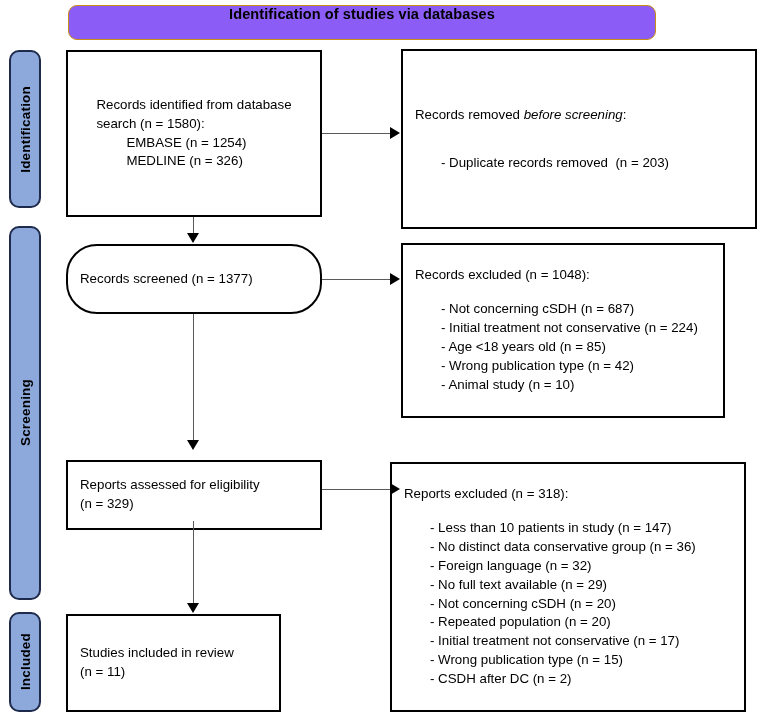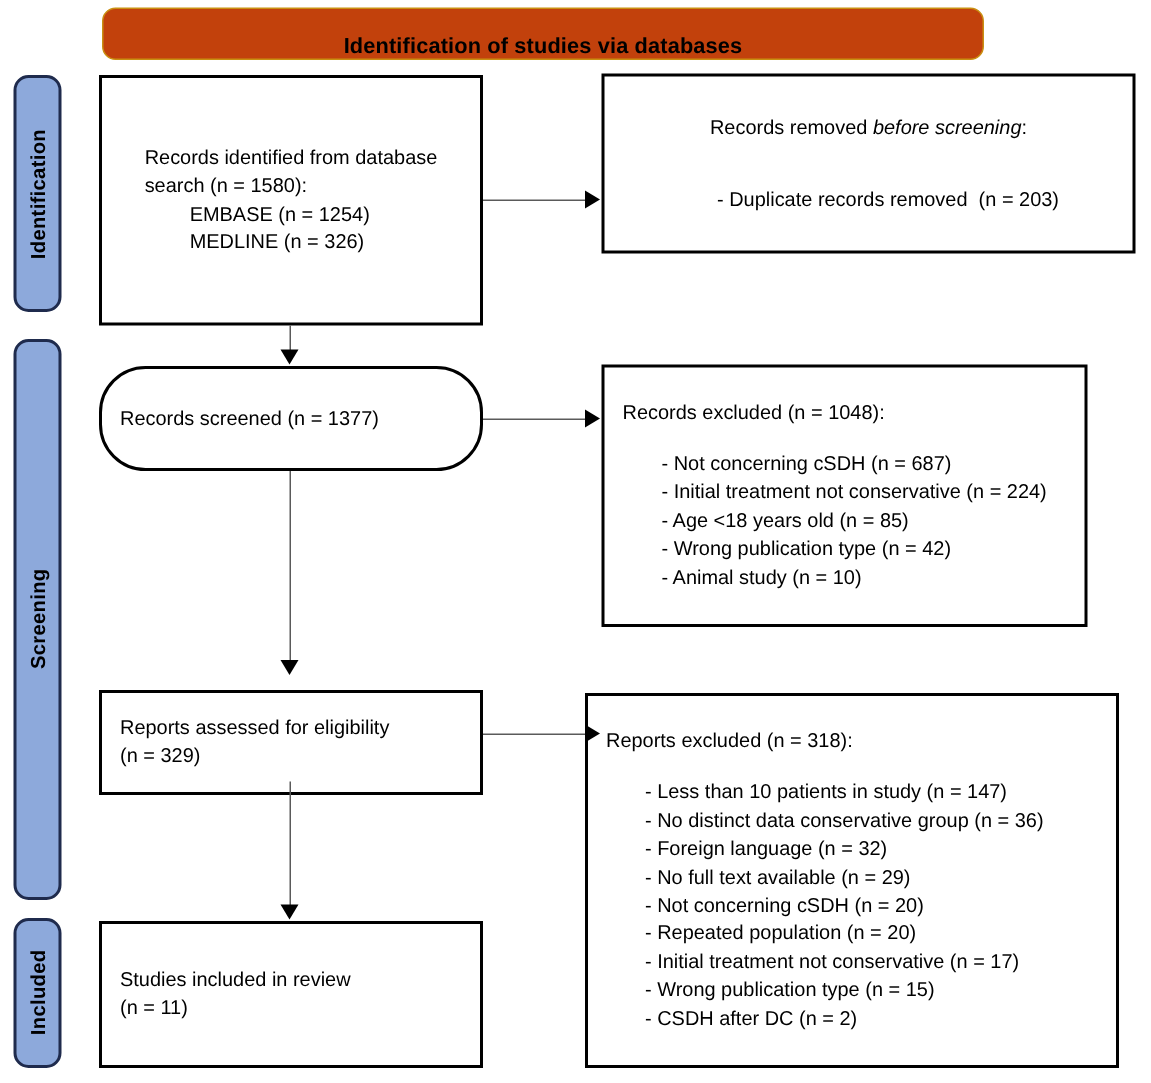--- a/index.html
+++ b/index.html
@@ -23,11 +23,11 @@
   .banner {
     position: absolute;
     box-sizing: border-box;
-    background: #c2410c;
+    background: #8b5cf6;
     border: 1.5px solid #C98F12;
     border-radius: 9px;
     display: flex;
-    align-items: flex-end;
+    align-items: flex-start;
     justify-content: center;
     font-weight: bold;
     font-size: 14.5px;

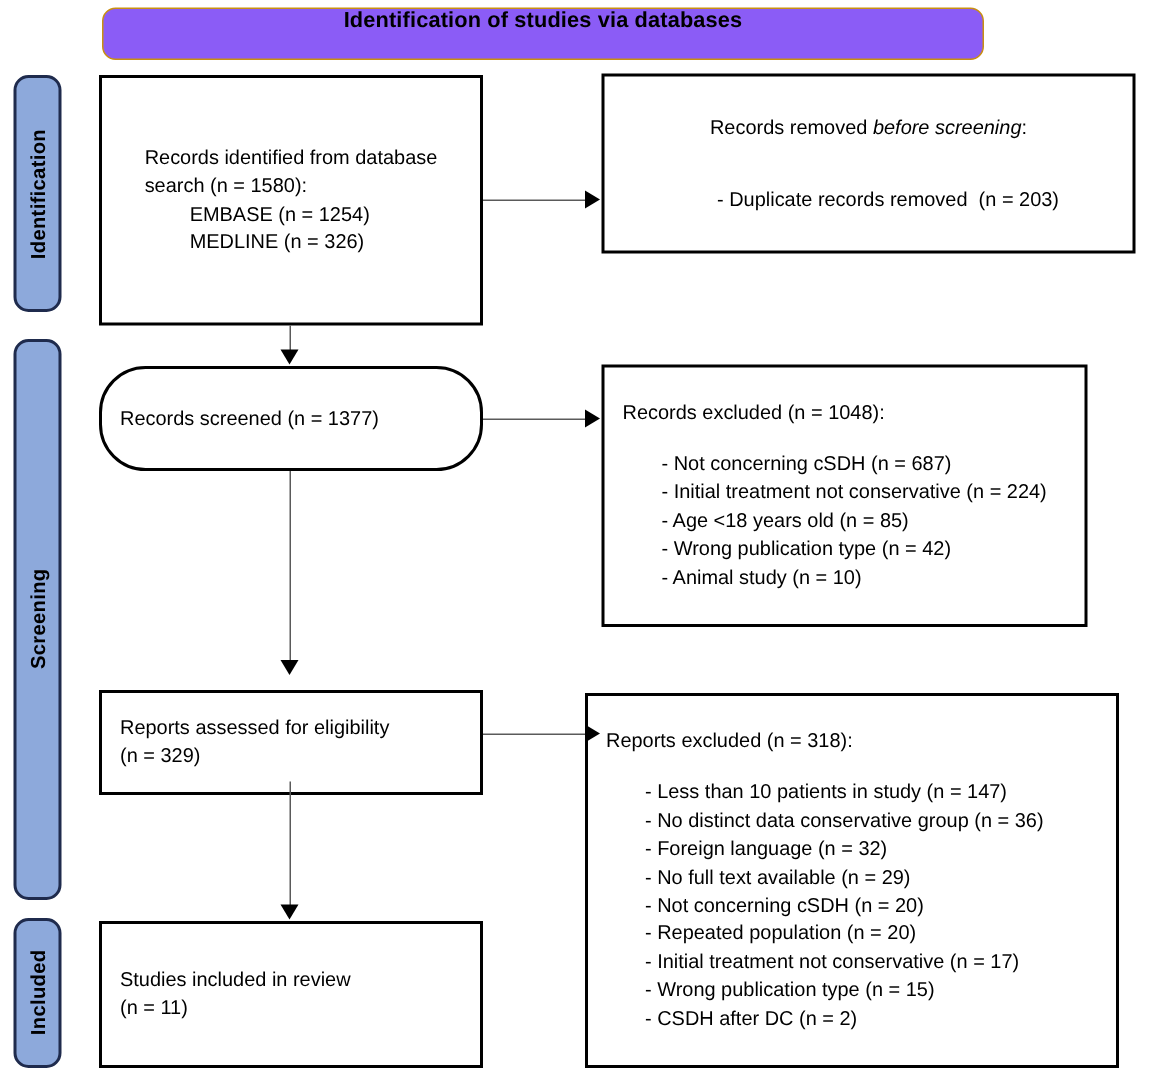--- a/index.html
+++ b/index.html
@@ -134,7 +134,7 @@
     </div>
   </div>
 
-  <div class="box" style="left:401px; top:49px; width:356px; height:120px;text-align:center;">
+  <div class="box" style="left:401px; top:49px; width:356px; height:180px;">
     <div class="body">
       <div class="ln"><span>Records removed </span><span class="it">before screening</span><span>:</span></div>
       <div class="gap"></div>

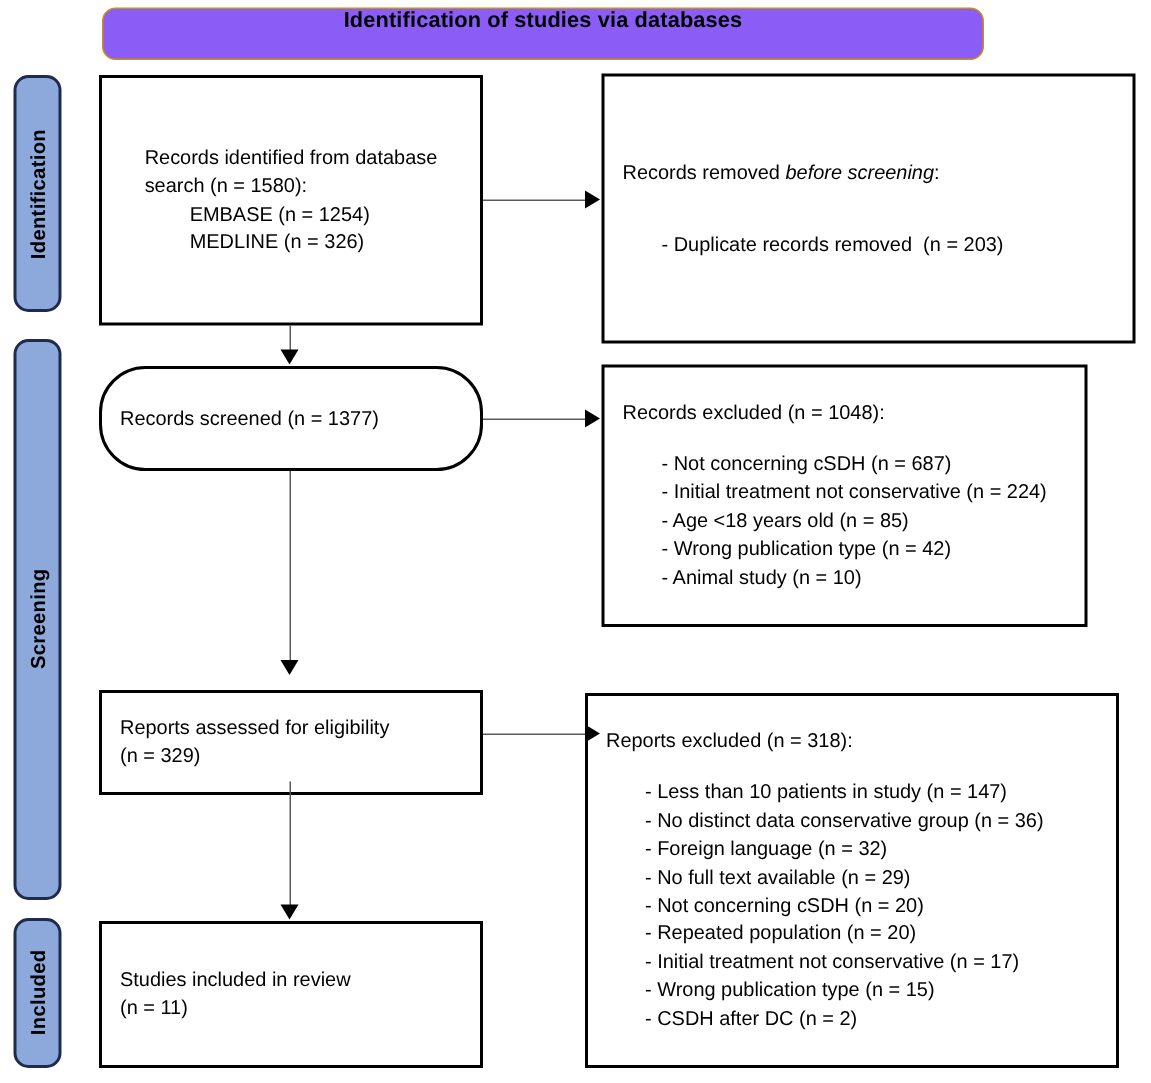--- a/index.html
+++ b/index.html
@@ -187,7 +187,7 @@
     </div>
   </div>
 
-  <div class="box" style="left:66px; top:614px; width:256px; height:98px;">
+  <div class="box" style="left:66px; top:614px; width:215px; height:98px;">
     <div class="body">
       <div class="ln">Studies included in review</div>
       <div class="ln">(n = 11)</div>

